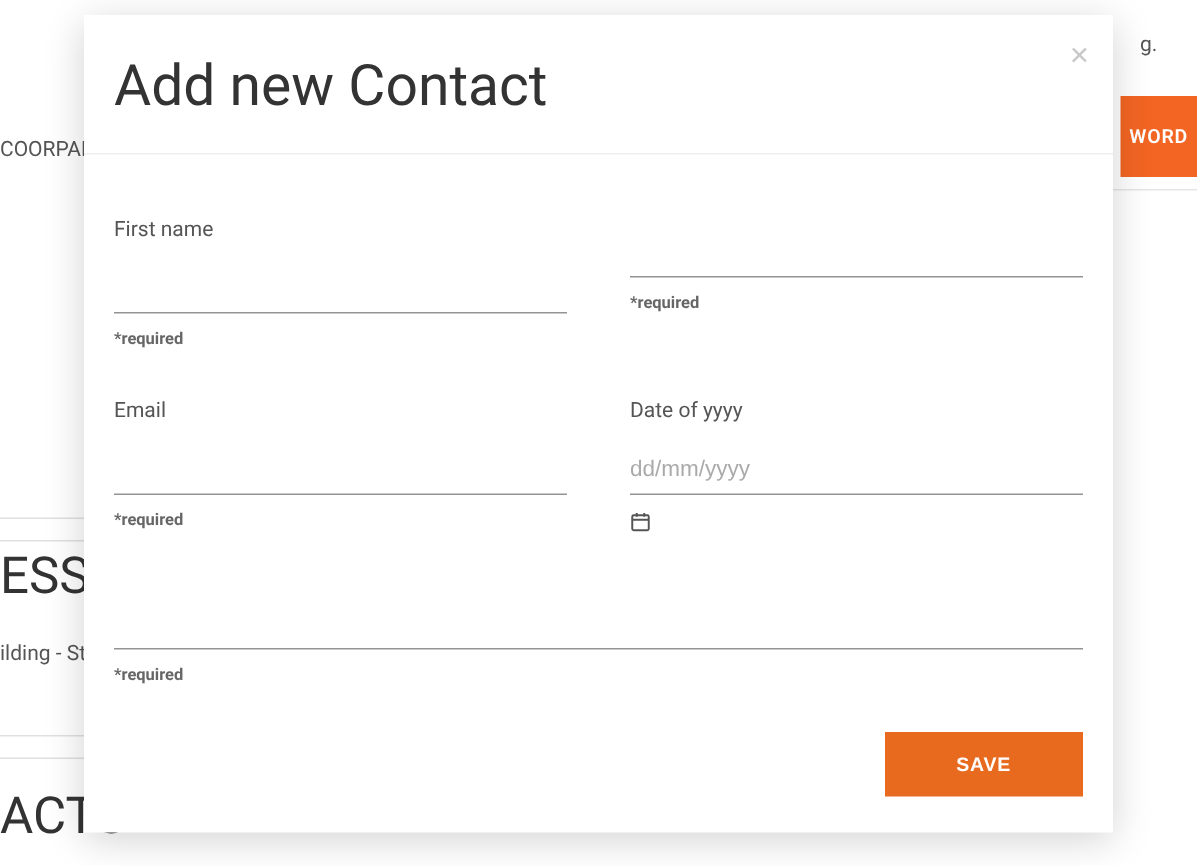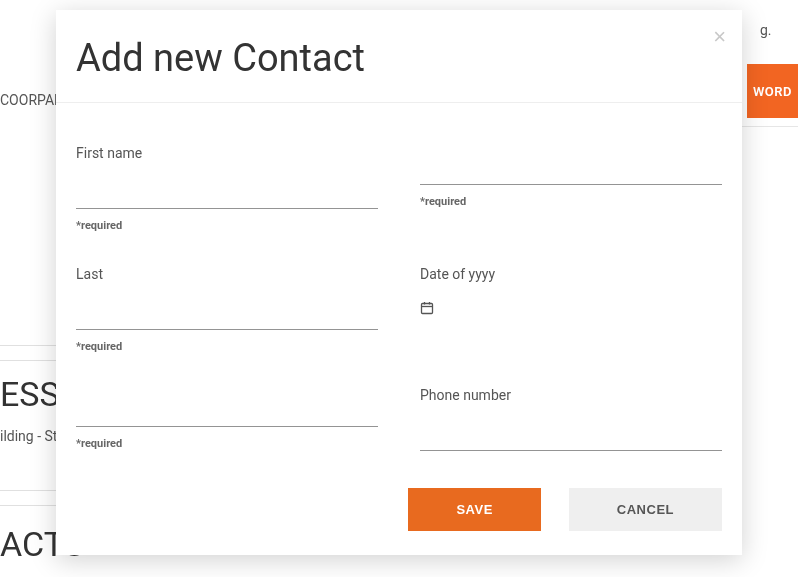--- a/index.html
+++ b/index.html
@@ -209,7 +209,7 @@
 
     <div class="row">
       <div class="field">
-        <label class="field-label">Last</label>
+        <label class="field-label">Email</label>
         <input class="field-input" type="text" value="" style="">
         <span class="hint">*required</span>
       </div>

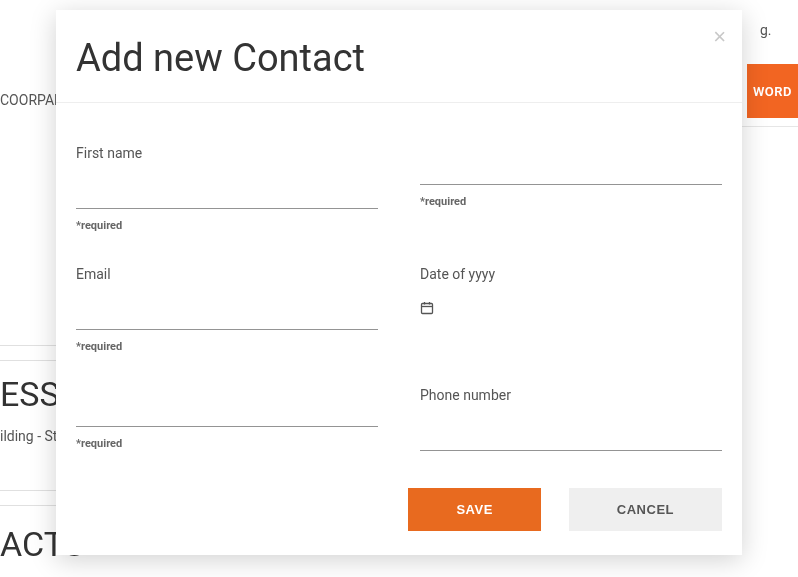--- a/index.html
+++ b/index.html
@@ -215,6 +215,7 @@
       </div>
       <div class="field">
         <label class="field-label">Date of yyyy</label>
+        <input class="field-input" type="text" placeholder="dd/mm/yyyy" style="">
         <span class="cal-icon">
           <svg width="14" height="14" viewBox="0 0 14 14" fill="none" stroke="currentColor" stroke-width="1.3">
             <rect x="1.5" y="2.5" width="11" height="10" rx="1"></rect>

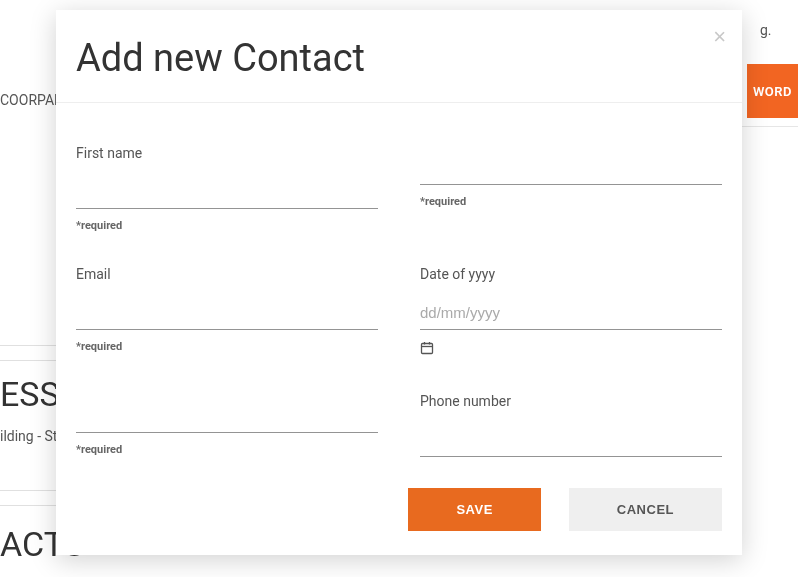--- a/index.html
+++ b/index.html
@@ -49,7 +49,7 @@
     .bg-hr.b { top: 360px; }
     .bg-ess {
       position: absolute;
-      top: 374px; left: 0;
+      top: 364px; left: 0;
       font-size: 34px;
       font-weight: 400;
       color: #333;

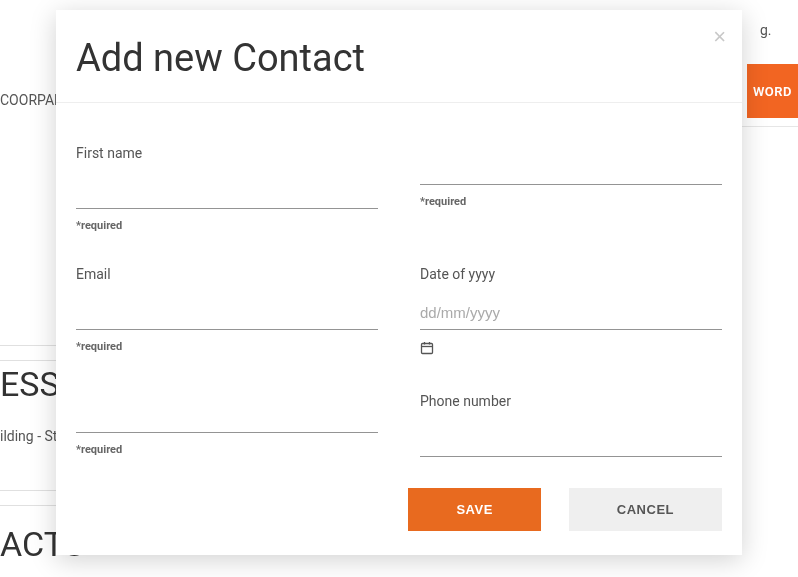--- a/index.html
+++ b/index.html
@@ -232,10 +232,6 @@
         <input class="field-input" type="text" value="" style="">
         <span class="hint">*required</span>
       </div>
-      <div class="field">
-        <label class="field-label">Phone number</label>
-        <input class="field-input" type="text" value="" style="">
-      </div>
     </div>
 
   </div>

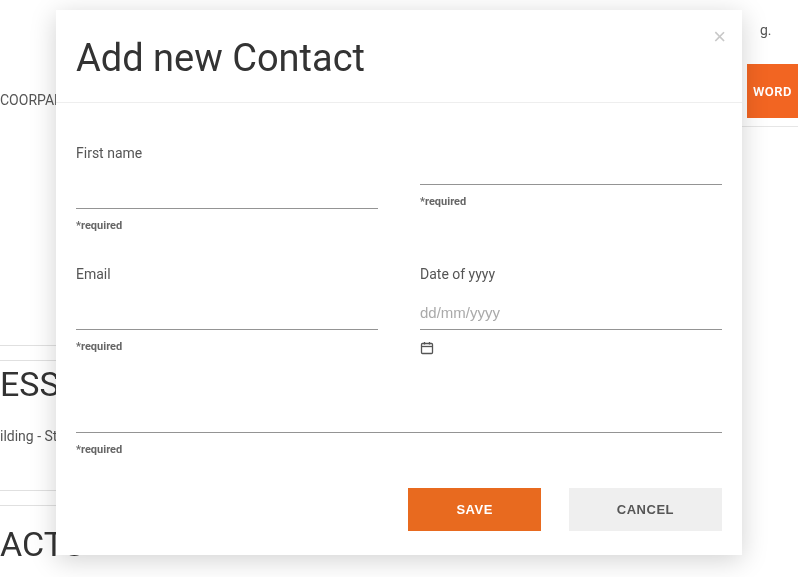--- a/index.html
+++ b/index.html
@@ -238,7 +238,6 @@
 
   <div class="modal-footer">
     <button class="btn btn-primary">SAVE</button>
-    <button class="btn btn-secondary">CANCEL</button>
   </div>
 </div>
 

